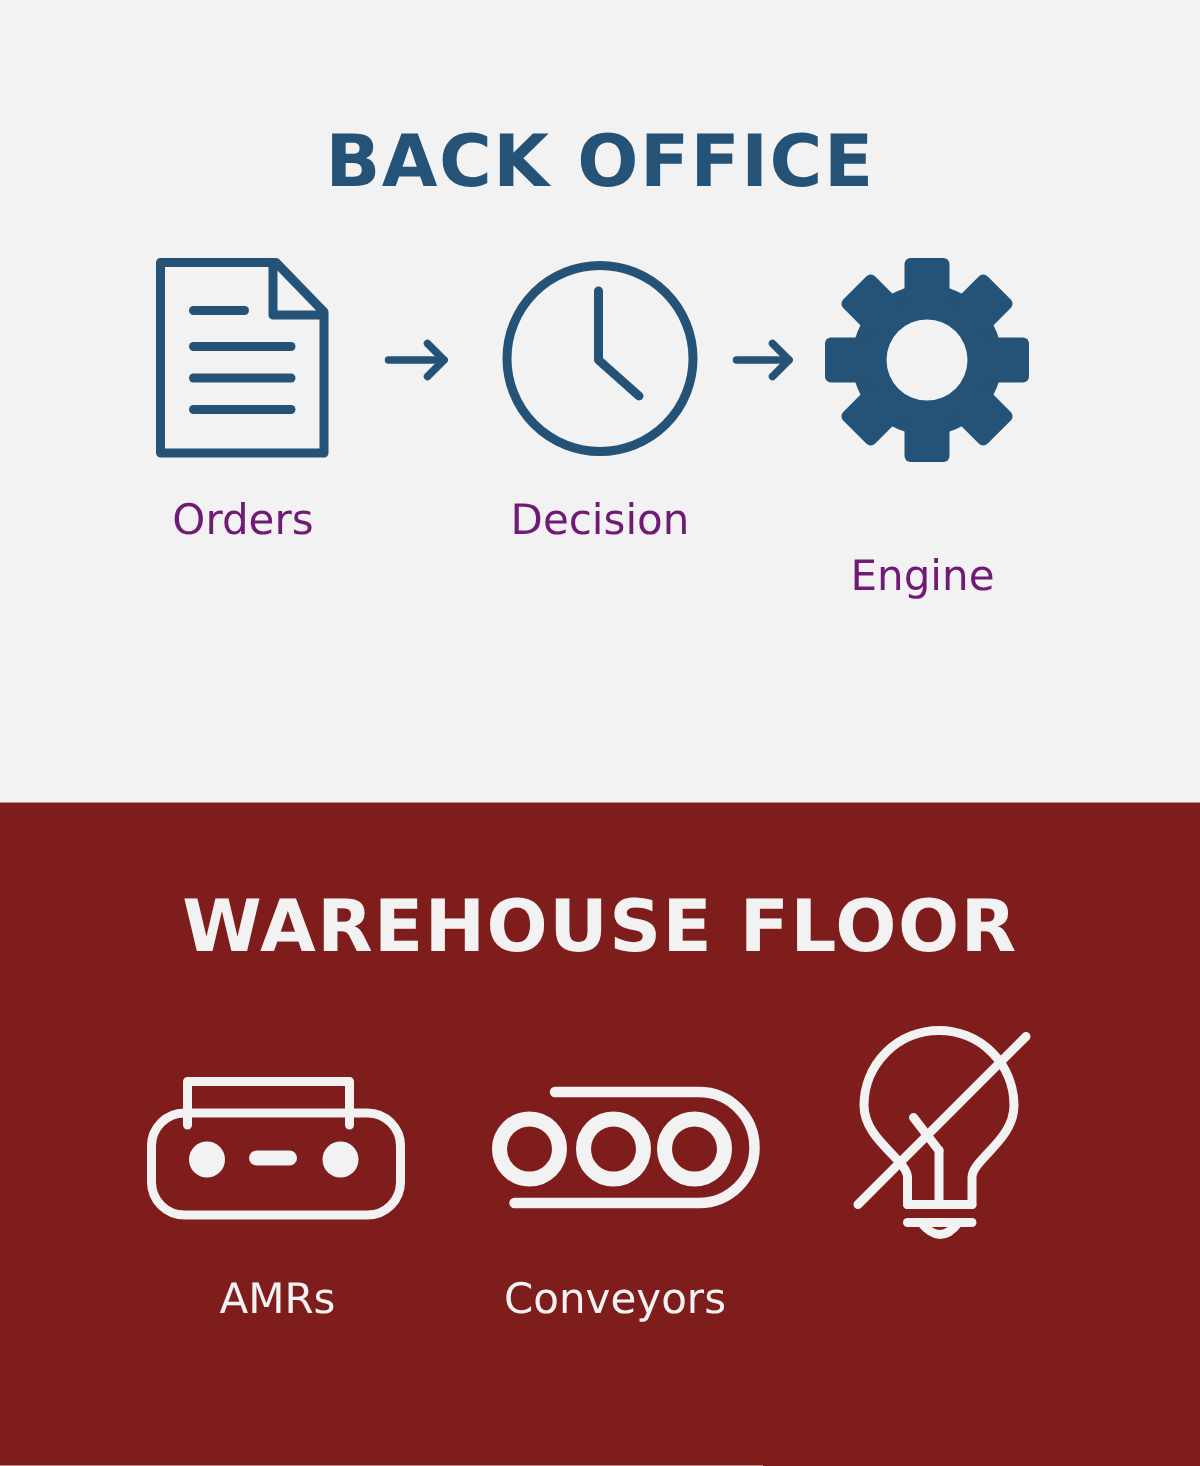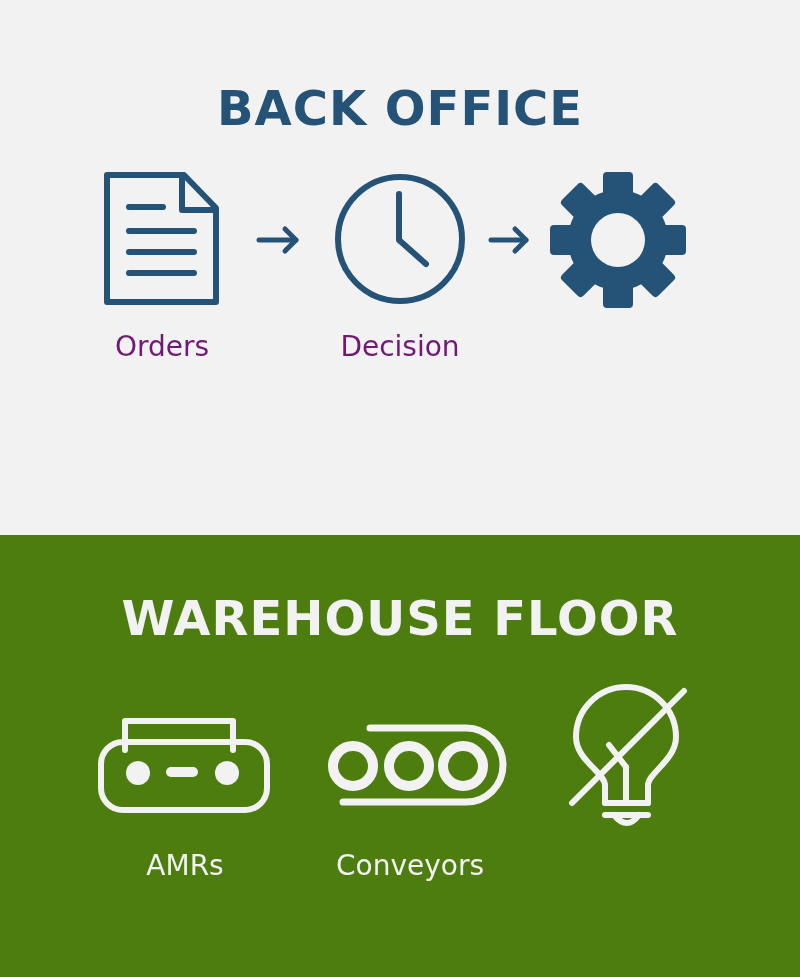--- a/index.html
+++ b/index.html
@@ -65,6 +65,7 @@
 
   <div class="label" style="left:82px;top:328px;width:160px">Orders</div>
   <div class="label" style="left:320px;top:328px;width:160px">Decision</div>
+  <div class="label" style="left:535px;top:365px;width:160px">Engine</div>
 </div>
 
 <div class="bottom">

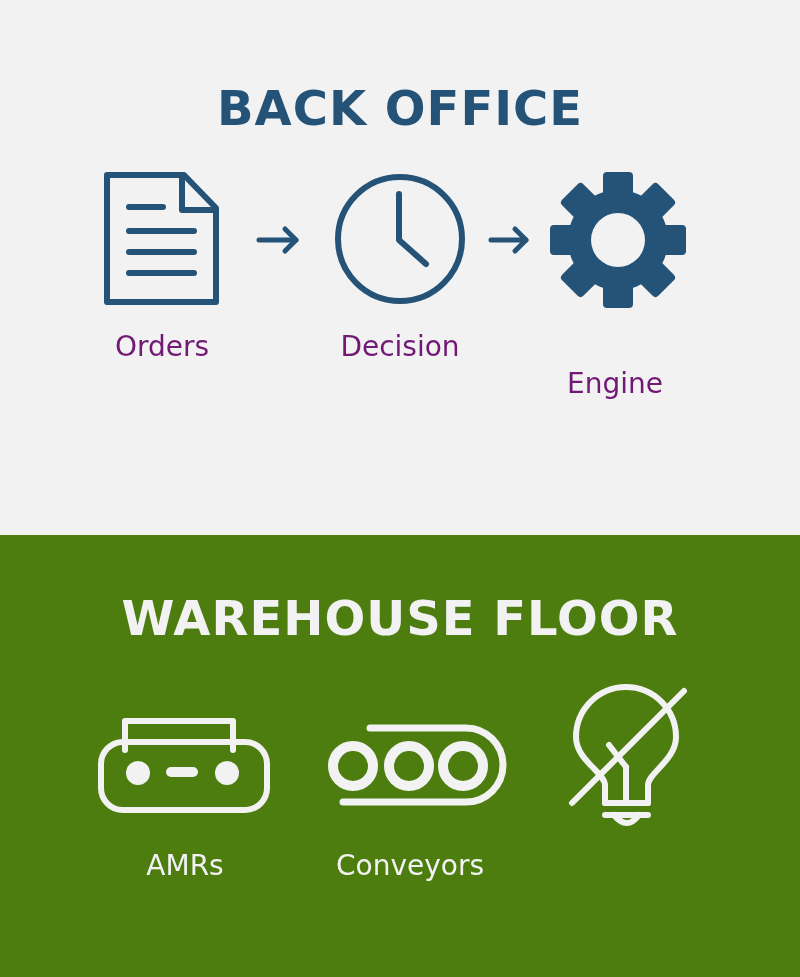--- a/index.html
+++ b/index.html
@@ -5,7 +5,7 @@
   html, body { margin:0; padding:0; }
   body { width:800px; height:977px; position:relative; overflow:hidden; font-family:"DejaVu Sans","Liberation Sans",sans-serif; }
   .top { position:absolute; left:0; top:0; width:800px; height:535px; background:#f2f2f2; }
-  .bottom { position:absolute; left:0; top:535px; width:800px; height:442px; background:#4d7c0f; }
+  .bottom { position:absolute; left:0; top:535px; width:800px; height:442px; background:#7f1d1d; }
   .title { position:absolute; left:0; width:800px; text-align:center; font-weight:bold; font-size:48px; letter-spacing:1px; }
   .top .title { top:80px; color:#255377; }
   .bottom .title { top:55px; color:#f2f2f2; }

